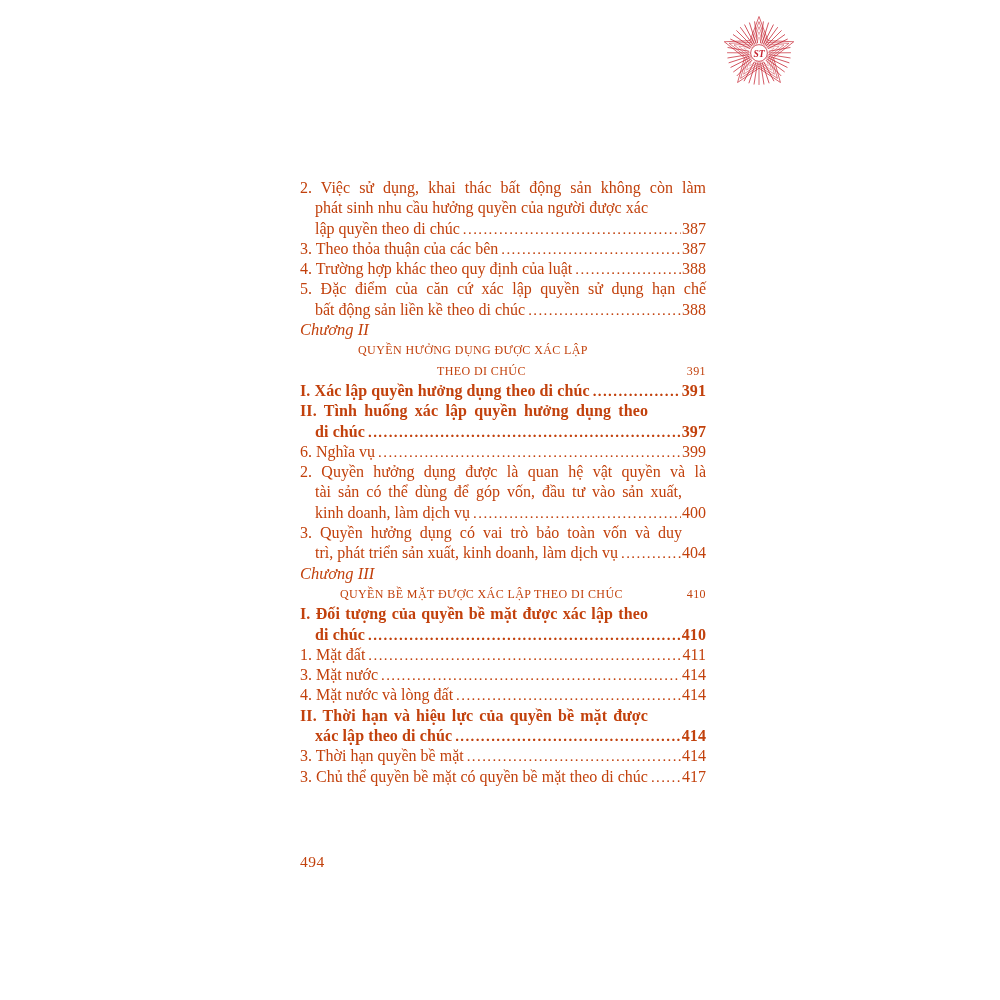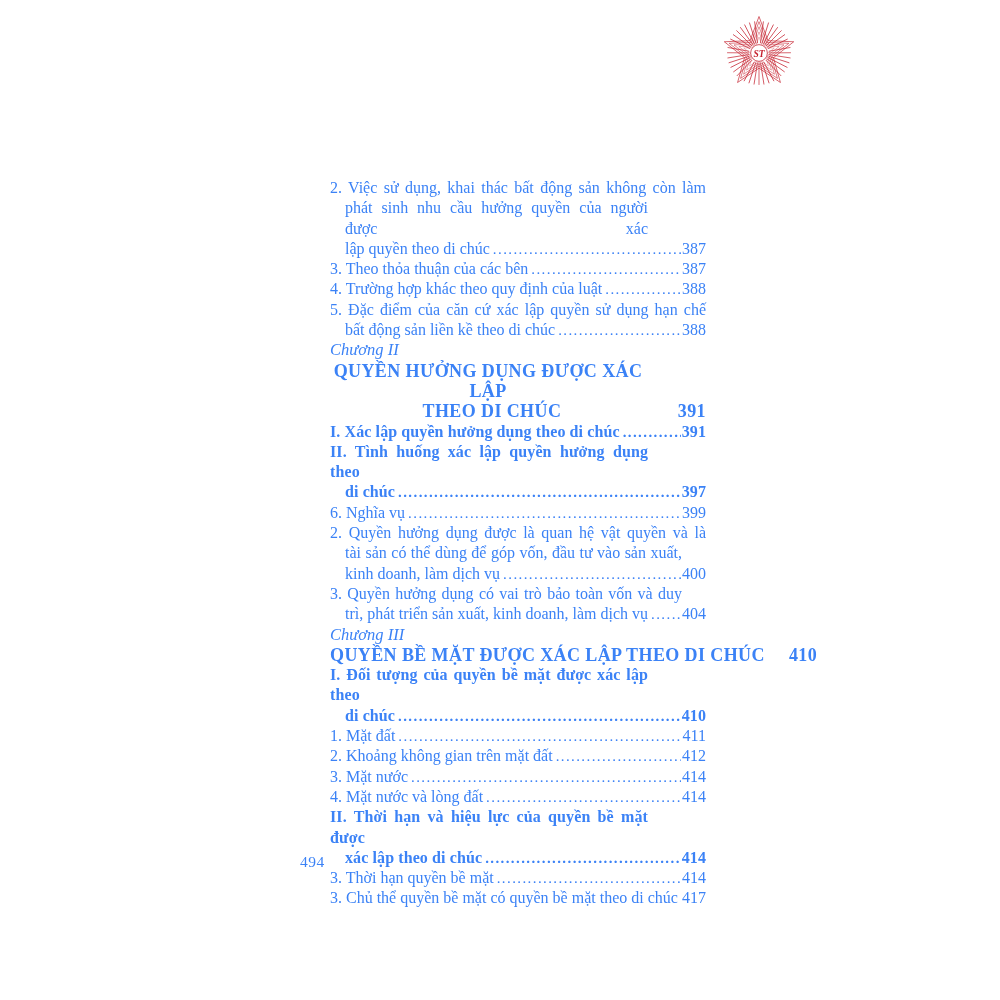--- a/index.html
+++ b/index.html
@@ -5,7 +5,7 @@
   html,body { margin:0; padding:0; background:#ffffff; }
   .canvas {
     position:relative; width:1000px; height:1000px; background:#ffffff;
-    font-family:"Liberation Serif", serif; color:#3b82f6; overflow:hidden;
+    font-family:"Liberation Serif", serif; color:#c2410c; overflow:hidden;
   }
 
   

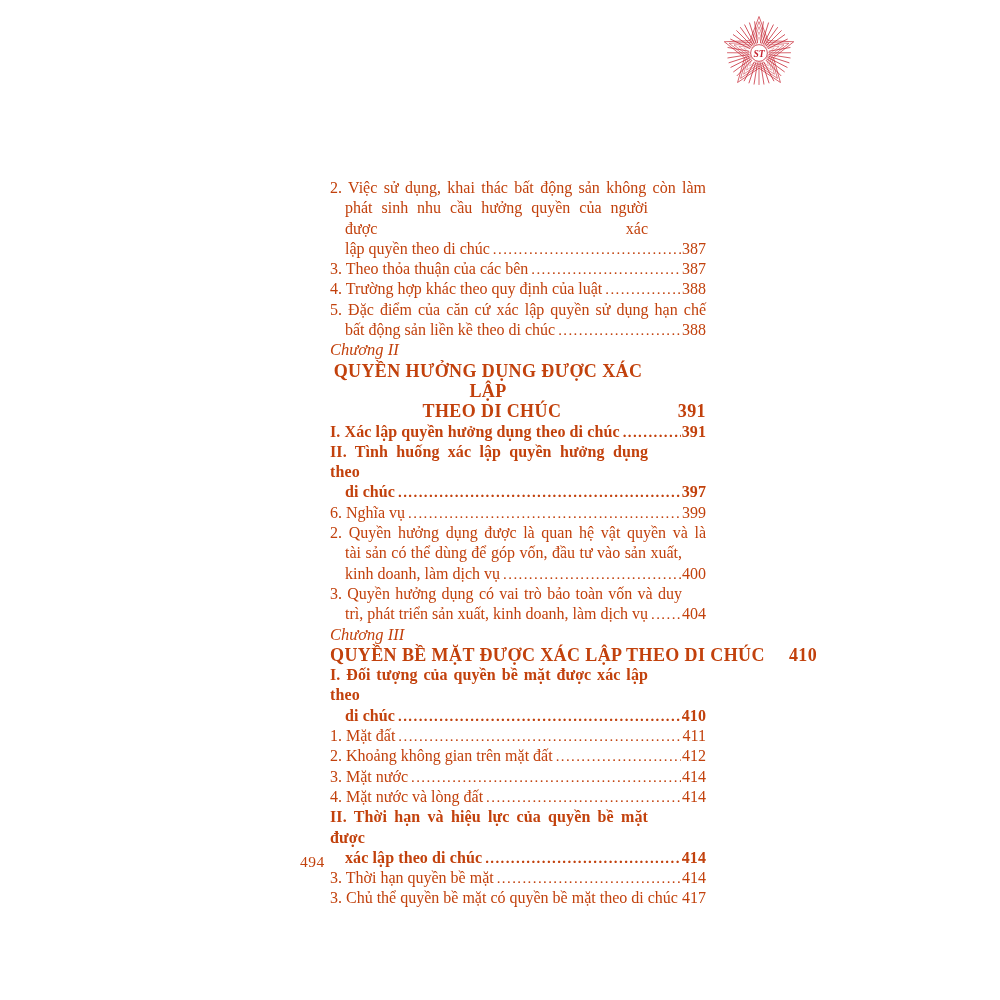--- a/index.html
+++ b/index.html
@@ -13,7 +13,7 @@
 
   
   .toc { position:absolute; left:300px; top:178px; width:406px; font-size:16px; }
-  .row { line-height:20.3px; min-height:20.3px;margin-left:30px; }
+  .row { line-height:20.3px; min-height:20.3px; }
 
   .s-cont, .s-section-cont { padding-left:15px; }
   .s-section, .s-section-cont { font-weight:700; letter-spacing:0.1px; }

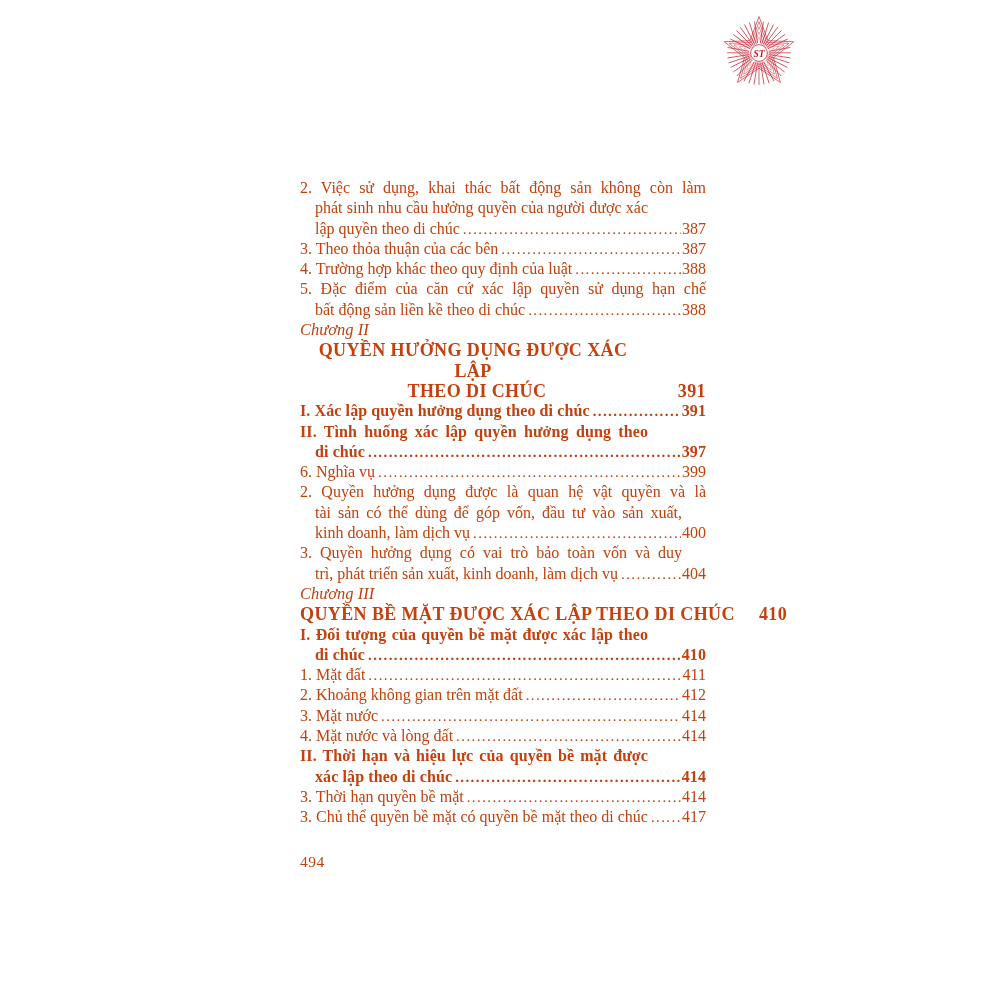--- a/index.html
+++ b/index.html
@@ -19,7 +19,7 @@
   .s-section, .s-section-cont { font-weight:700; letter-spacing:0.1px; }
 
   .s-chapter { font-style:italic; padding-right:60px; font-size:16.5px; }
-  .s-title { text-align:center; padding-right:60px; font-size:18px; letter-spacing:0.4px;font-weight:bold; }
+  .s-title { text-align:center; padding-right:60px; font-size:12px; letter-spacing:0.4px; }
   .s-title.leader { padding-right:0; }
   .s-title.leader .txt { flex:1 1 auto; text-align:center; padding-right:24px; }
 

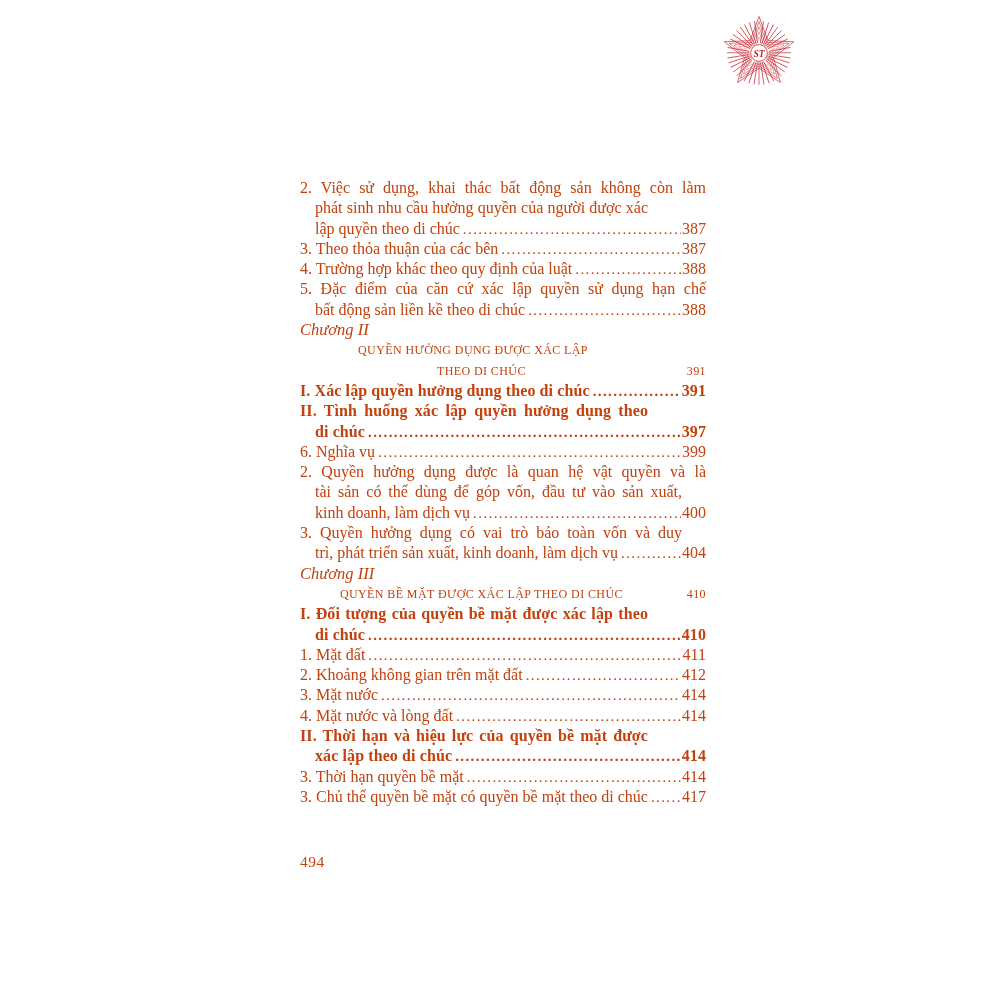--- a/index.html
+++ b/index.html
@@ -193,11 +193,6 @@
     <span class="pg">411</span>
   </div>
       <div class="row s-item leader">
-    <span class="txt">2. Khoảng không gian trên mặt đất</span>
-    <span class="dots"></span>
-    <span class="pg">412</span>
-  </div>
-      <div class="row s-item leader">
     <span class="txt">3. Mặt nước</span>
     <span class="dots"></span>
     <span class="pg">414</span>

